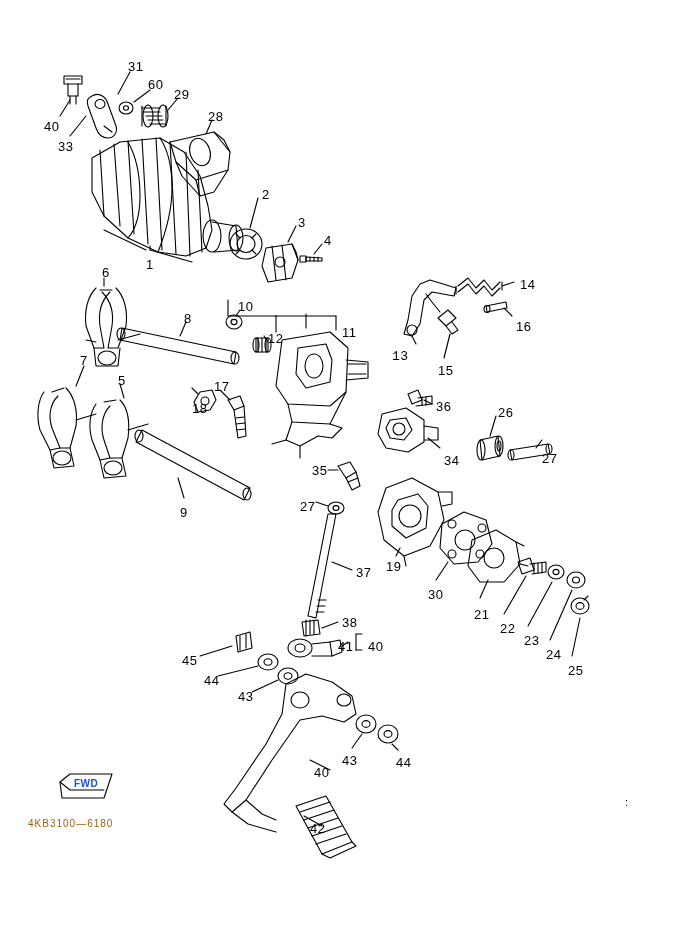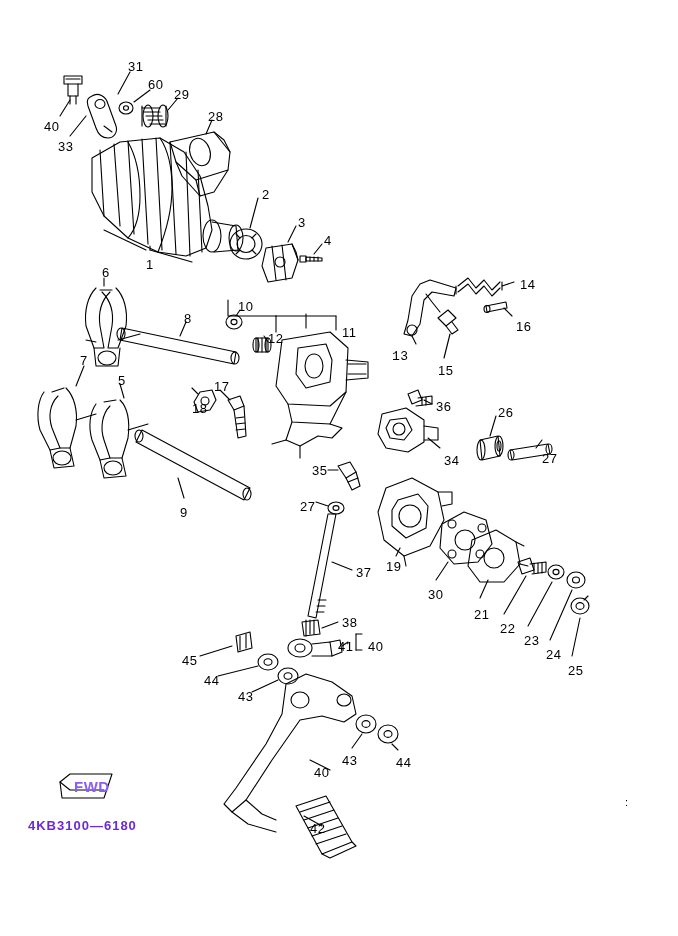--- a/index.html
+++ b/index.html
@@ -49,10 +49,10 @@
     position: absolute;
     left: 74px;
     top: 778px;
-    font-size: 15px;
+    font-size: 10px;
     font-weight: bold;
     letter-spacing: 0.5px;
-    color: #8b5cf6;
+    color: #1d4ed8;
   }
   .dot-mark {
     position: absolute;

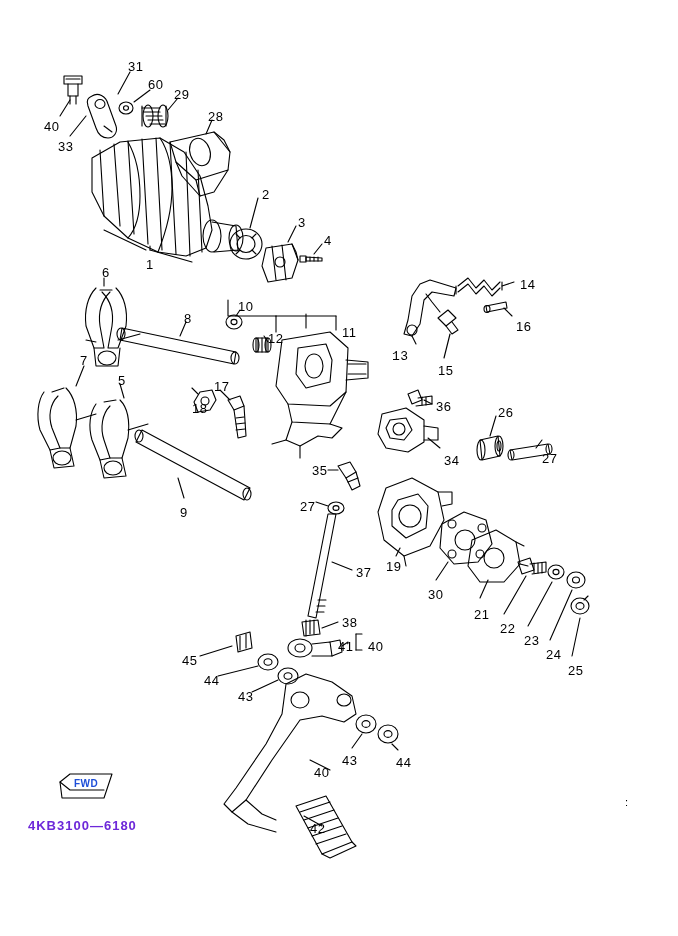--- a/index.html
+++ b/index.html
@@ -40,10 +40,9 @@
     position: absolute;
     left: 28px;
     top: 818px;
-    font-size: 13px;
+    font-size: 10px;
     letter-spacing: 1px;
-    color: #6d28d9;
-    font-weight: bold;
+    color: #a16207;
   }
   #fwd-label {
     position: absolute;

